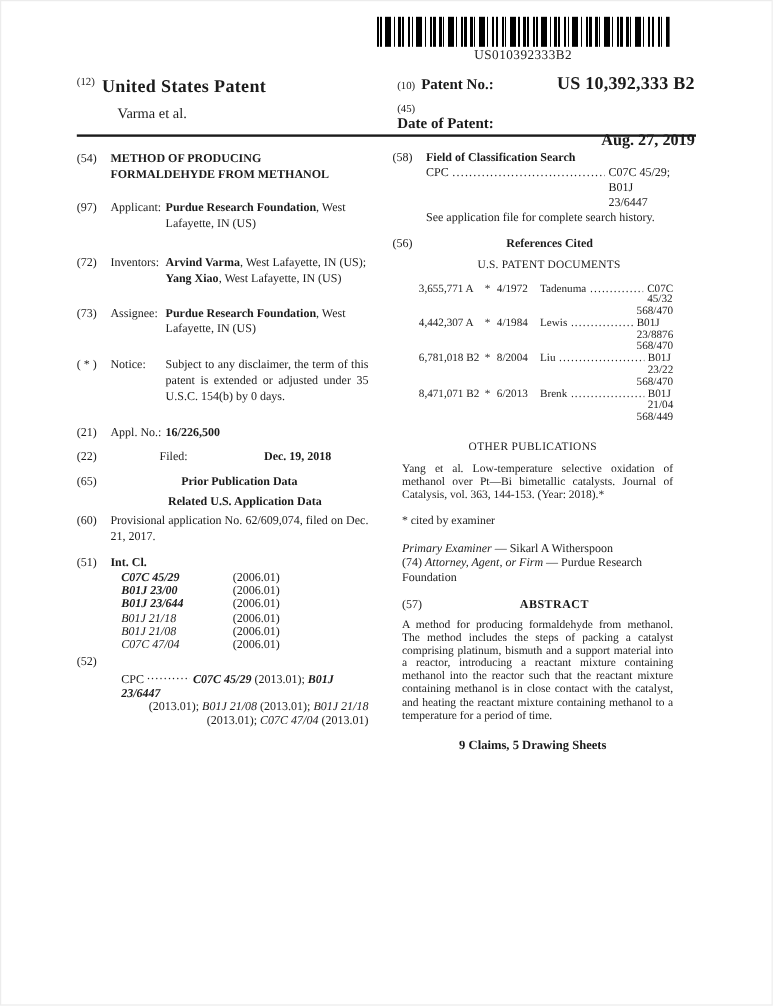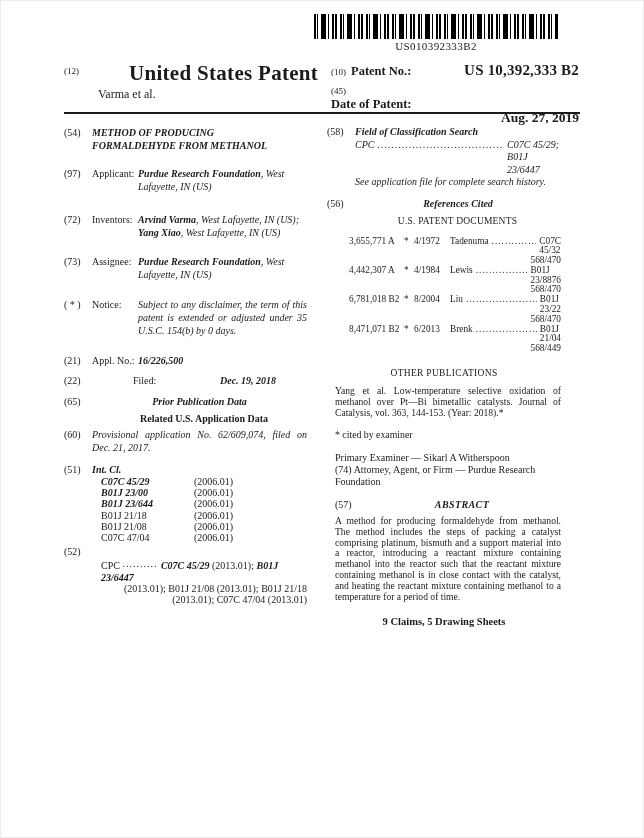--- a/index.html
+++ b/index.html
@@ -30,7 +30,7 @@
   
   .hdr-left { left:63px; top:60px; width:260px; }
   .tag12 { font-size:9px; vertical-align:6px; margin-right:6px; }
-  .us-title { font-size:21px; line-height:24px; letter-spacing:.3px;margin-left:44px; }
+  .us-title { font-size:15px; line-height:24px; letter-spacing:.3px; }
   .party { font-size:12px; line-height:14px; margin-left:34px; margin-top:2px; }
   .hdr-right { left:330px; top:63px; width:248px; }
   .hdr-row { display:flex; align-items:baseline; }

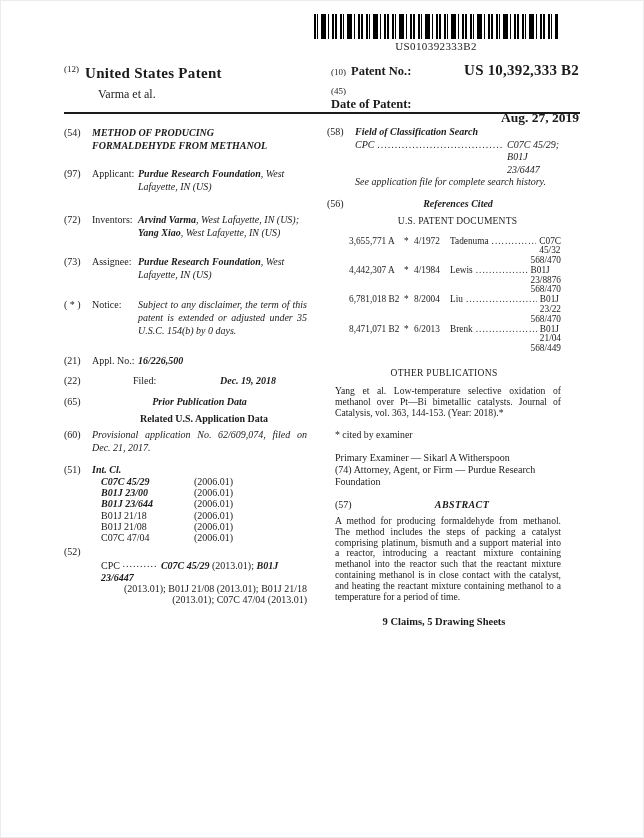--- a/index.html
+++ b/index.html
@@ -47,7 +47,7 @@
   .row { display:flex; align-items:baseline; }
   .tag { width:28px; flex:none; }
   .lbl { width:46px; flex:none; }
-  .cnt { flex:1 1 auto; min-width:0;font-style:italic; }
+  .cnt { flex:1 1 auto; min-width:0; }
   .blk { display:block; }
 
   

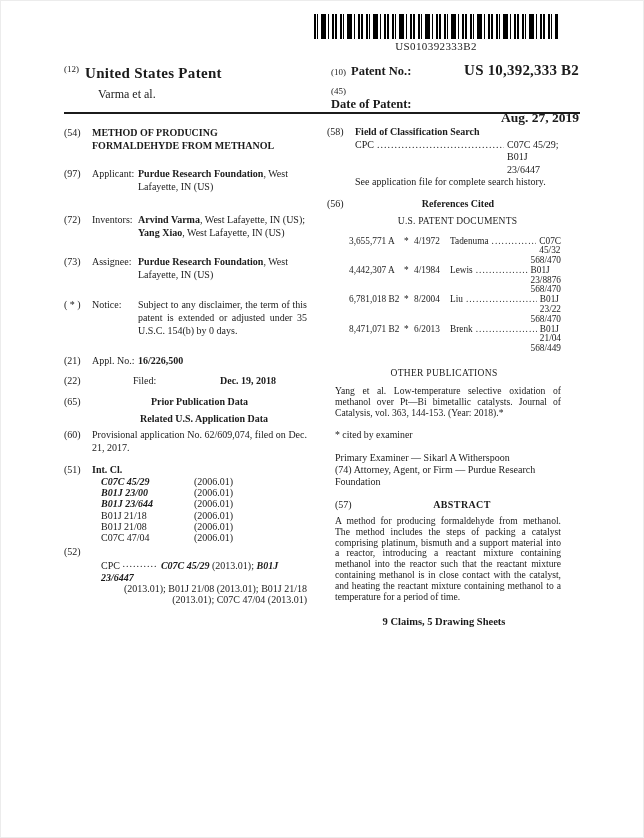--- a/index.html
+++ b/index.html
@@ -11,7 +11,7 @@
   }
   .abs { position:absolute; }
   .b { font-weight:bold; }
-  .i { }
+  .i { font-style:italic; }
   .bi { font-weight:bold; font-style:italic; }
   .center { text-align:center; }
   .just { text-align:justify; }

